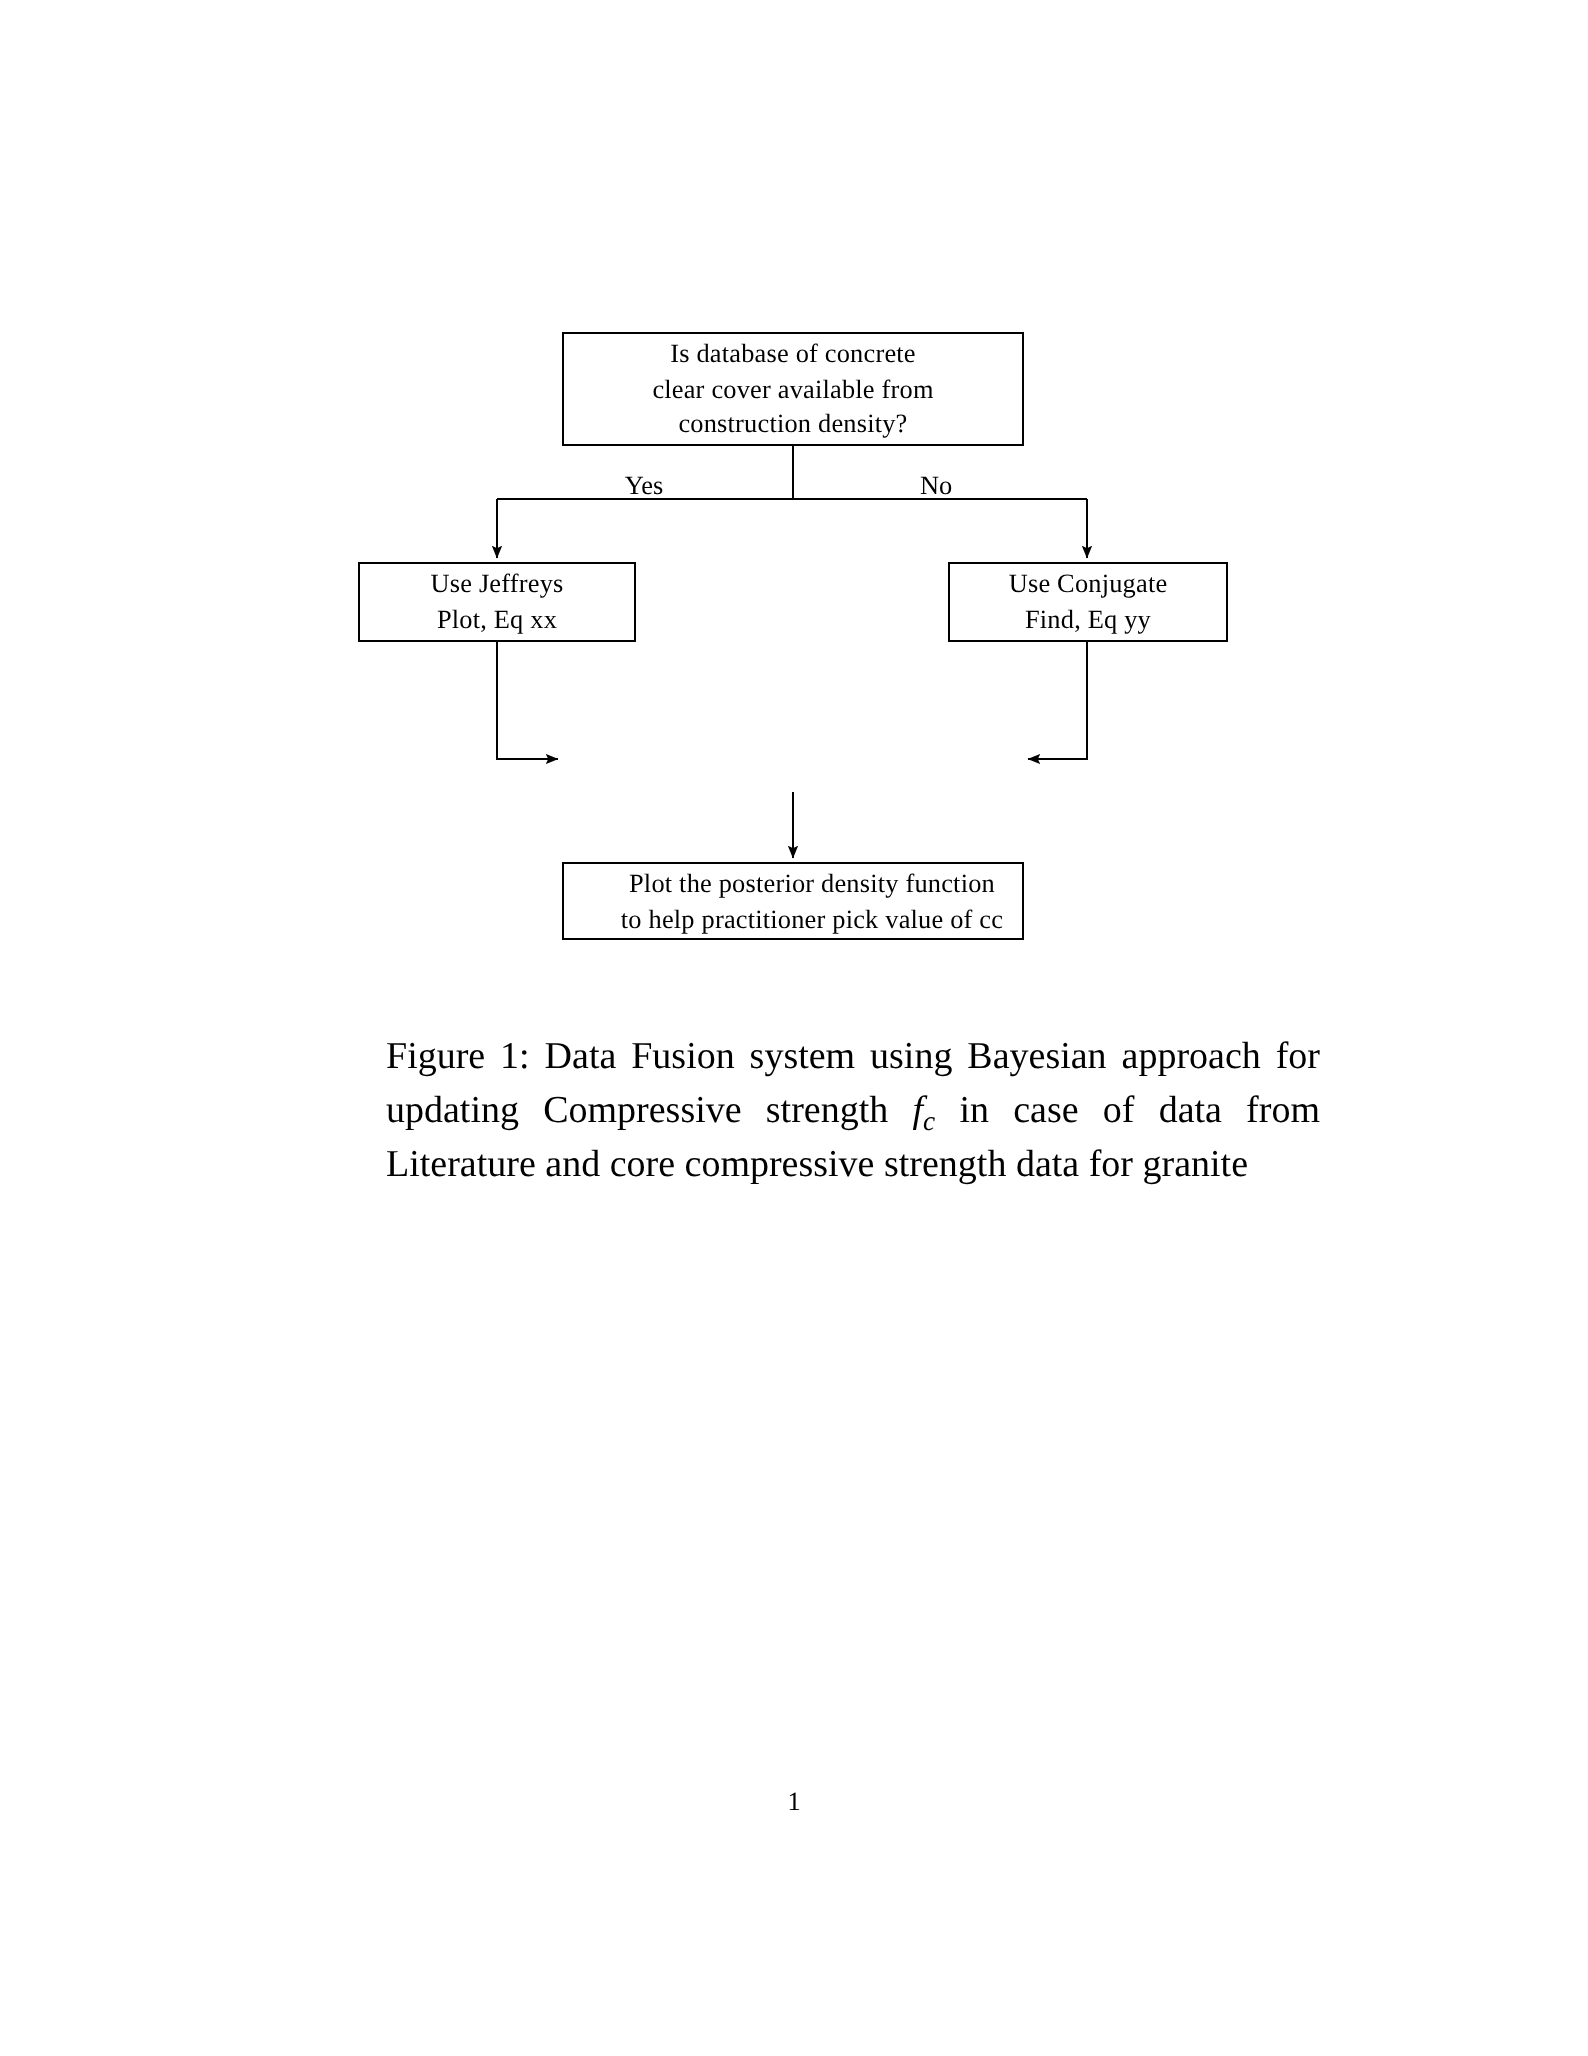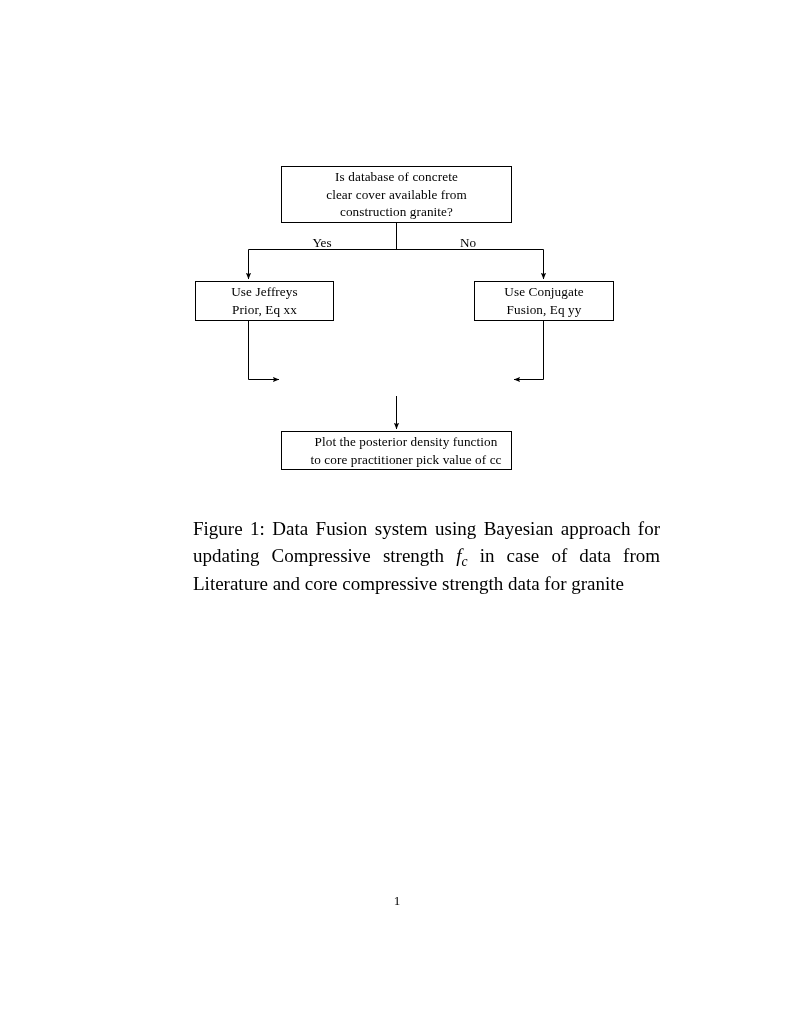--- a/index.html
+++ b/index.html
@@ -133,7 +133,7 @@
     <div class="node" id="node-decision">
       <span class="ln">Is database of concrete</span>
       <span class="ln">clear cover available from</span>
-      <span class="ln">construction granite?</span>
+      <span class="ln">construction density?</span>
     </div>
 
     <div class="branch-label" id="label-yes">Yes</div>

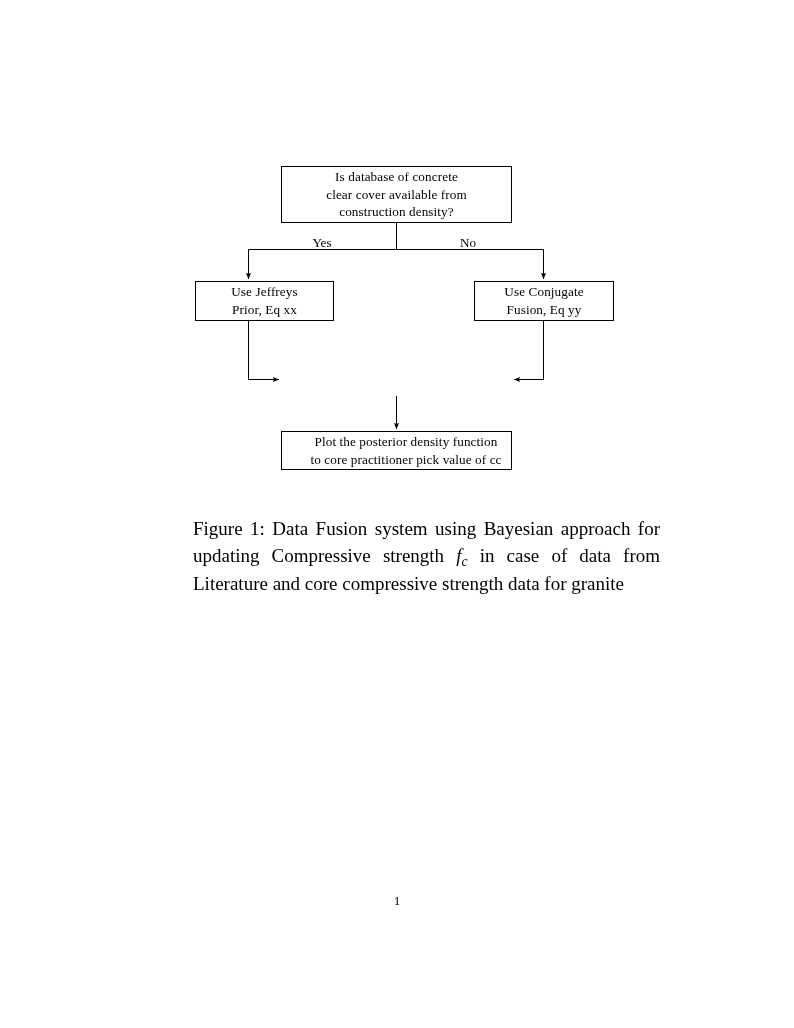--- a/index.html
+++ b/index.html
@@ -47,7 +47,7 @@
   .node .ln { display: block; white-space: nowrap; }
 
   #node-decision { left: 281px; top: 166px; width: 231px; height: 57px; }
-  #node-jeffreys  { left: 179px; top: 281px; width: 139px; height: 40px; margin-left: 16px; }
+  #node-jeffreys  { left: 179px; top: 281px; width: 139px; height: 40px; }
   #node-conjugate { left: 474px; top: 281px; width: 140px; height: 40px; }
   #node-posterior { left: 281px; top: 357px; width: 231px; height: 39px; }
   #node-plot      { left: 281px; top: 431px; width: 231px; height: 39px; padding-left: 19px; }

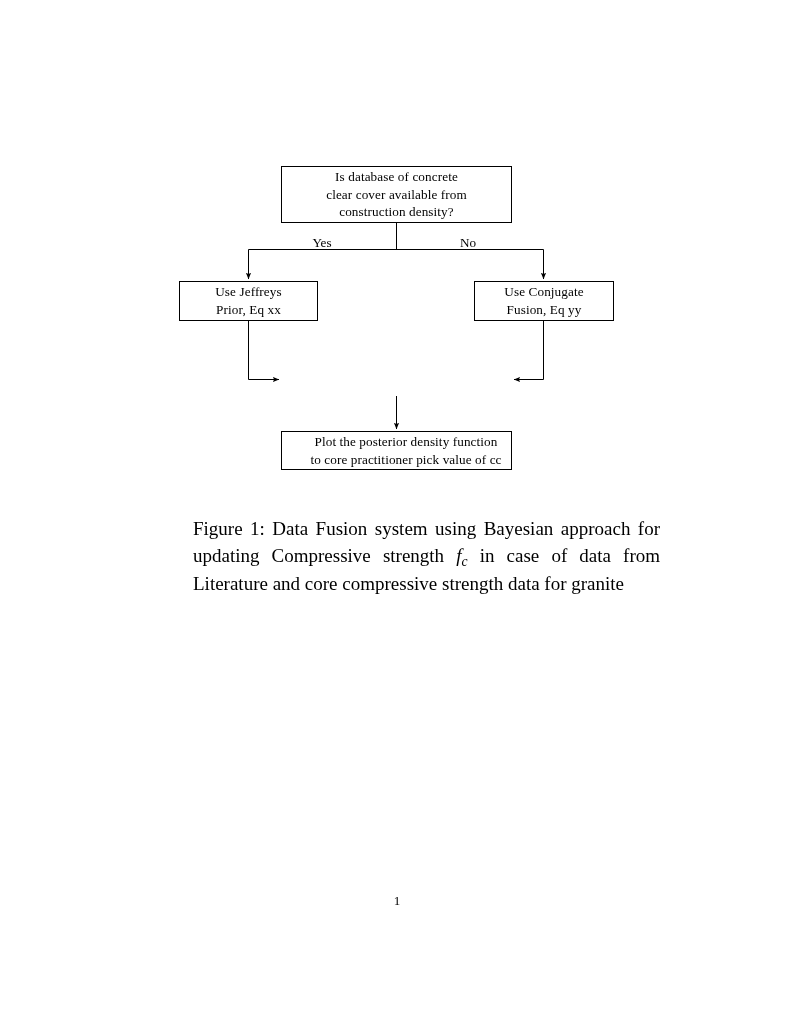--- a/index.html
+++ b/index.html
@@ -141,7 +141,7 @@
 
     <div class="node" id="node-jeffreys">
       <span class="ln">Use Jeffreys</span>
-      <span class="ln">Prior, Eq xx</span>
+      <span class="ln">Plot, Eq xx</span>
     </div>
 
     <div class="node" id="node-conjugate">

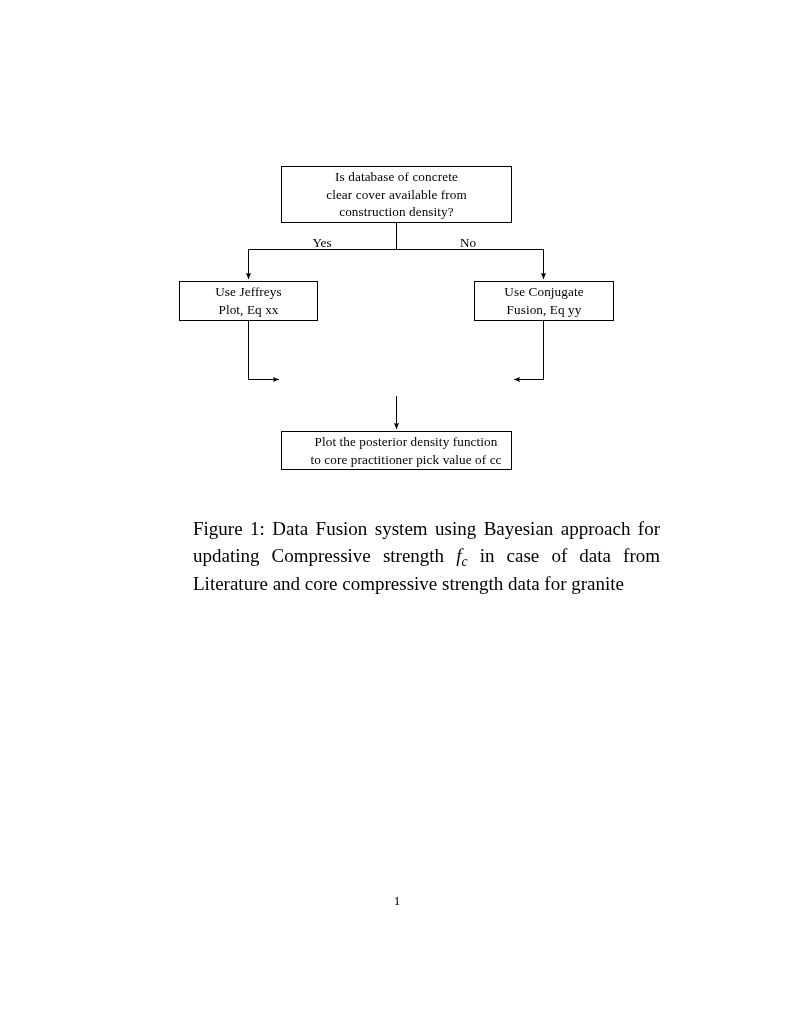--- a/index.html
+++ b/index.html
@@ -146,7 +146,7 @@
 
     <div class="node" id="node-conjugate">
       <span class="ln">Use Conjugate</span>
-      <span class="ln">Fusion, Eq yy</span>
+      <span class="ln">Find, Eq yy</span>
     </div>
 
 

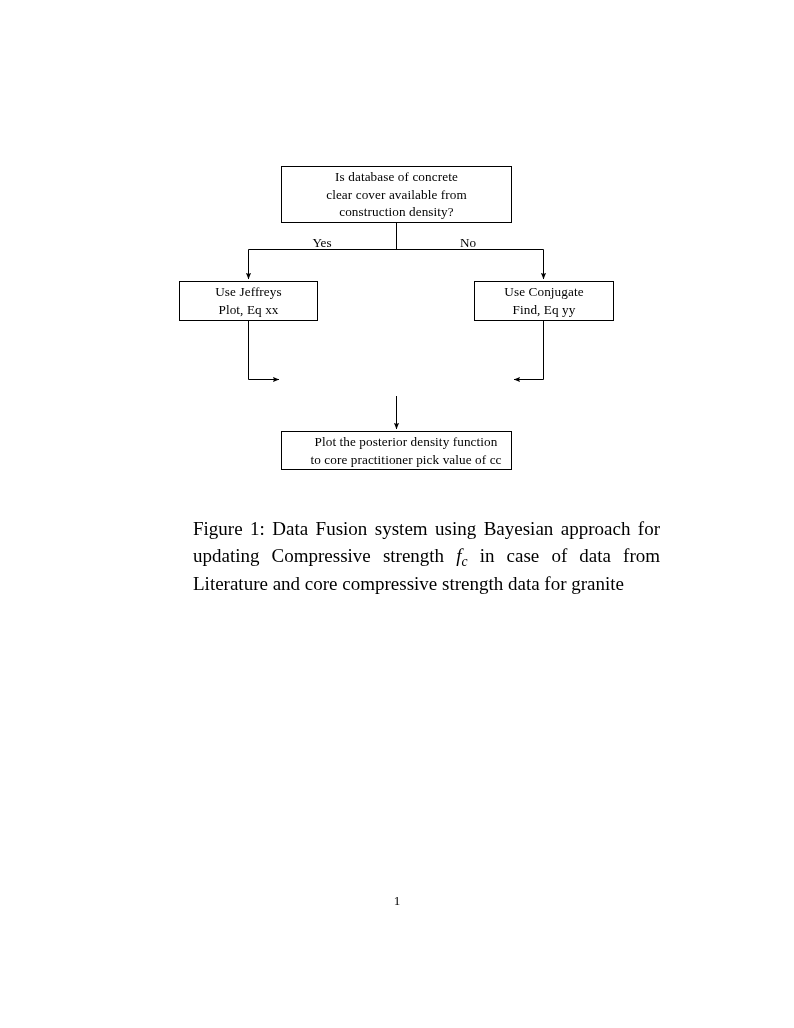--- a/index.html
+++ b/index.html
@@ -152,7 +152,7 @@
 
     <div class="node" id="node-plot">
       <span class="ln">Plot the posterior density function</span>
-      <span class="ln">to core practitioner pick value of cc</span>
+      <span class="ln">to help practitioner pick value of cc</span>
     </div>
 
   </div>

